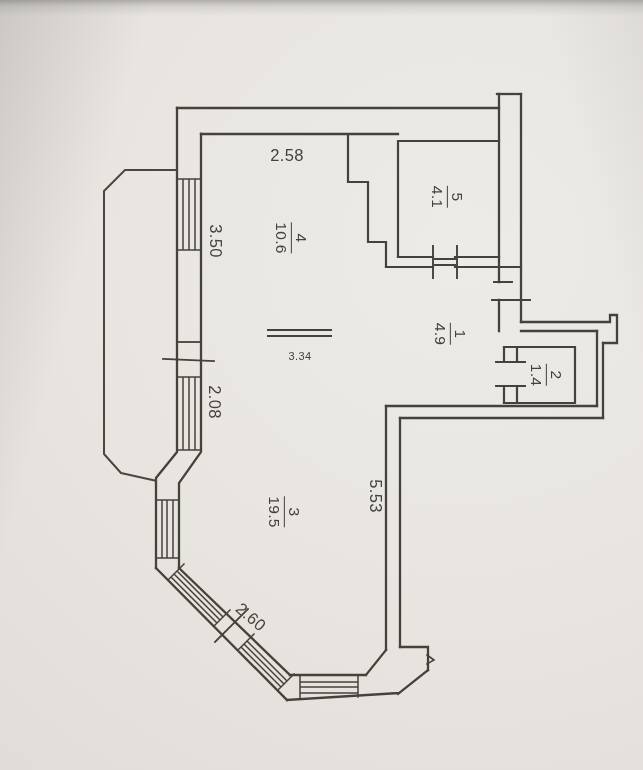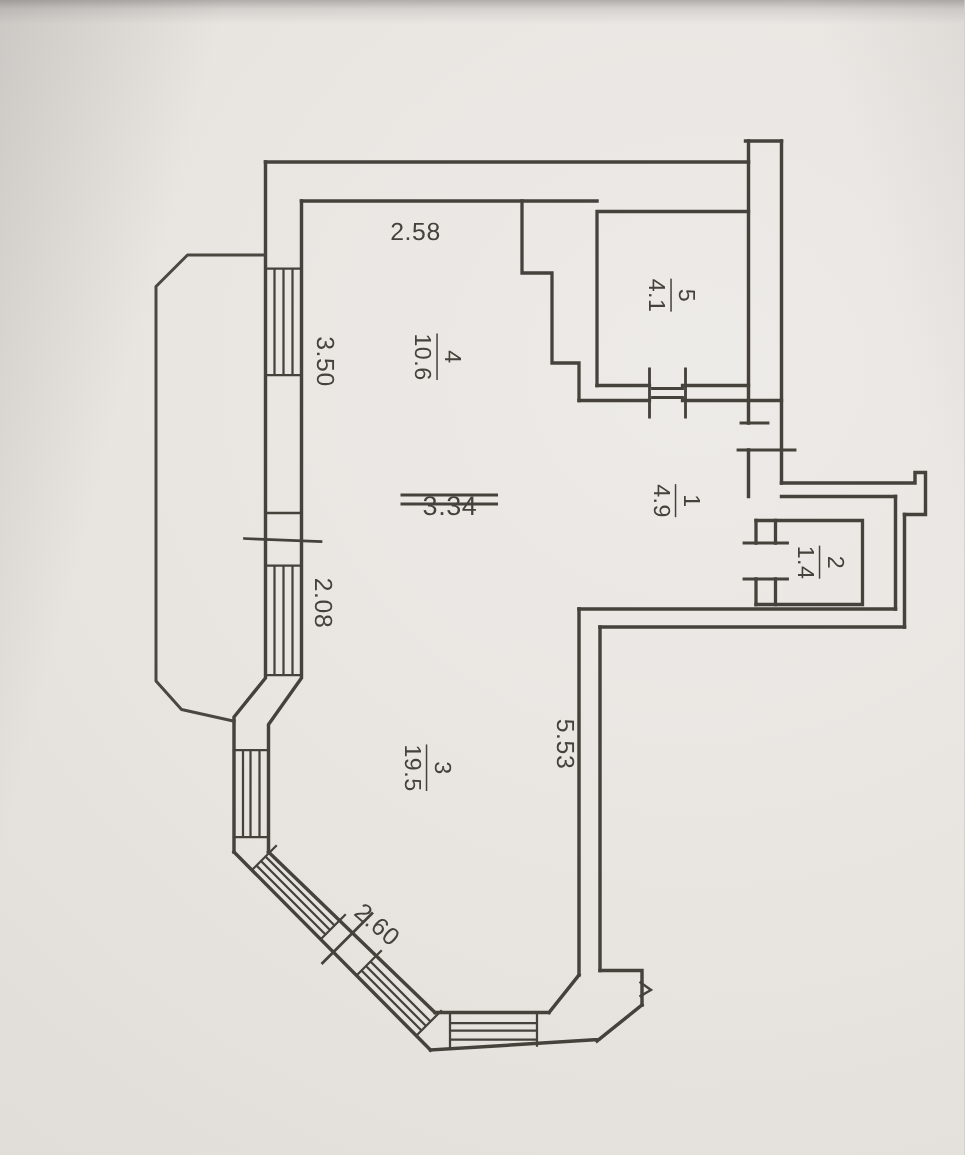--- a/index.html
+++ b/index.html
@@ -100,7 +100,7 @@
       </g>
     </svg>
 
-    <div class="lbl" style="left:277px;top:155px;">2.58</div>
+    <div class="lbl" style="left:287px;top:155px;">2.58</div>
     <div class="lbl r90" style="left:216px;top:241px;">3.50</div>
     <div class="lbl r90" style="left:215px;top:402px;">2.08</div>
     <div class="lbl r90" style="left:376px;top:496px;">5.53</div>

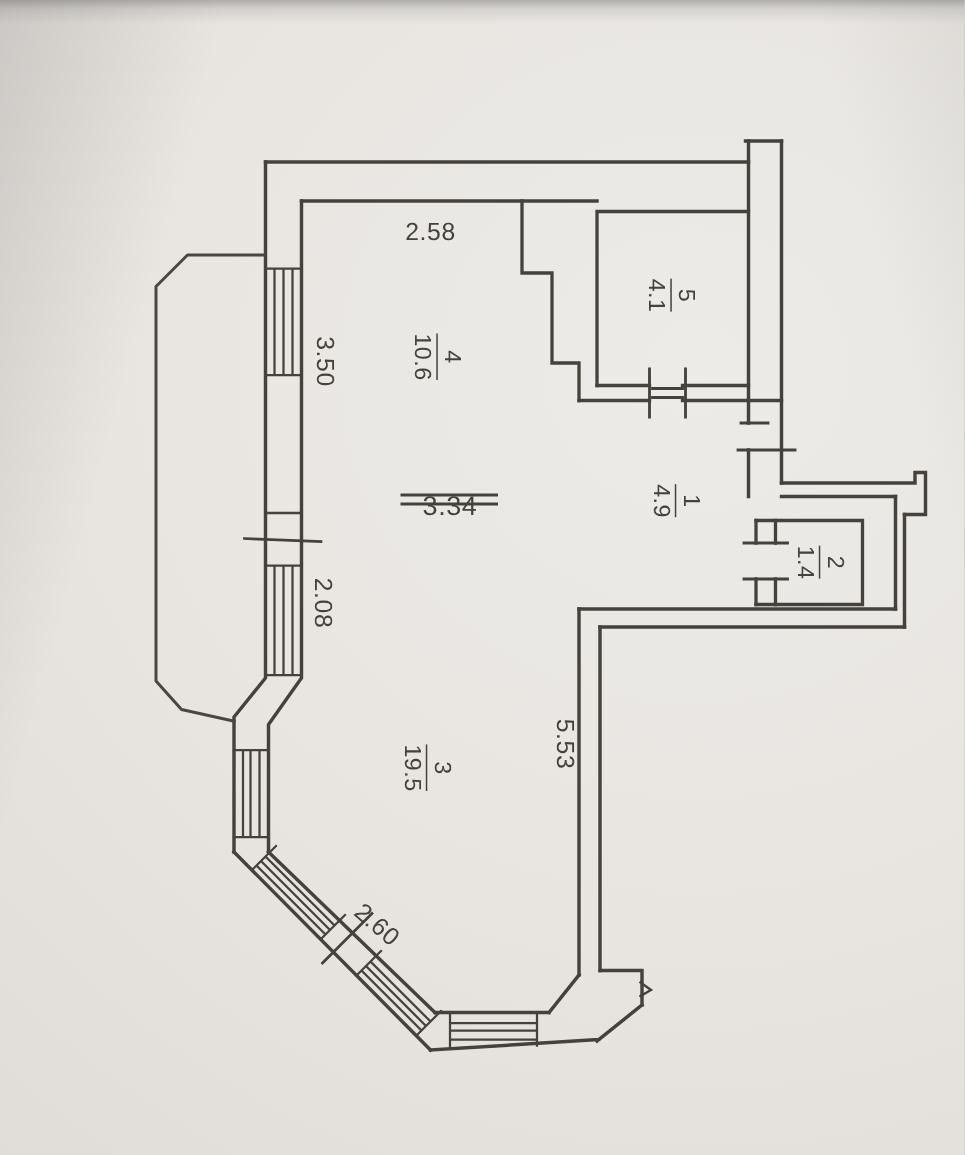--- a/index.html
+++ b/index.html
@@ -107,7 +107,7 @@
     <div class="lbl r41" style="left:251px;top:617px;">2.60</div>
 
     <div class="ceilmark"></div>
-    <div class="lbl" style="left:300px;top:337px;font-size:18px;">3.34</div>
+    <div class="lbl" style="left:300px;top:356px;font-size:11px;">3.34</div>
 
     <div class="frac" style="left:447px;top:197px;">
       <span class="num">5</span>

